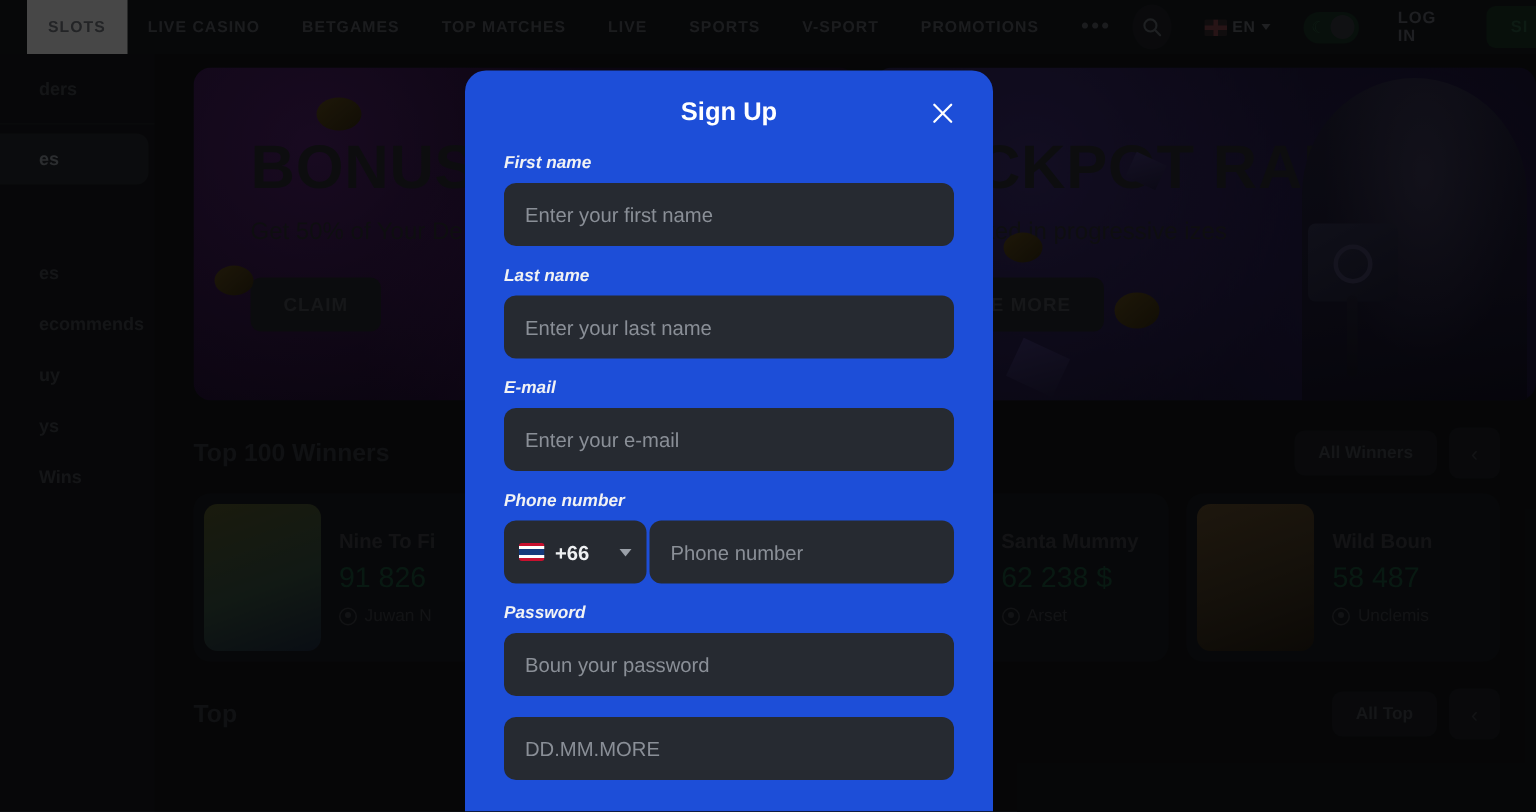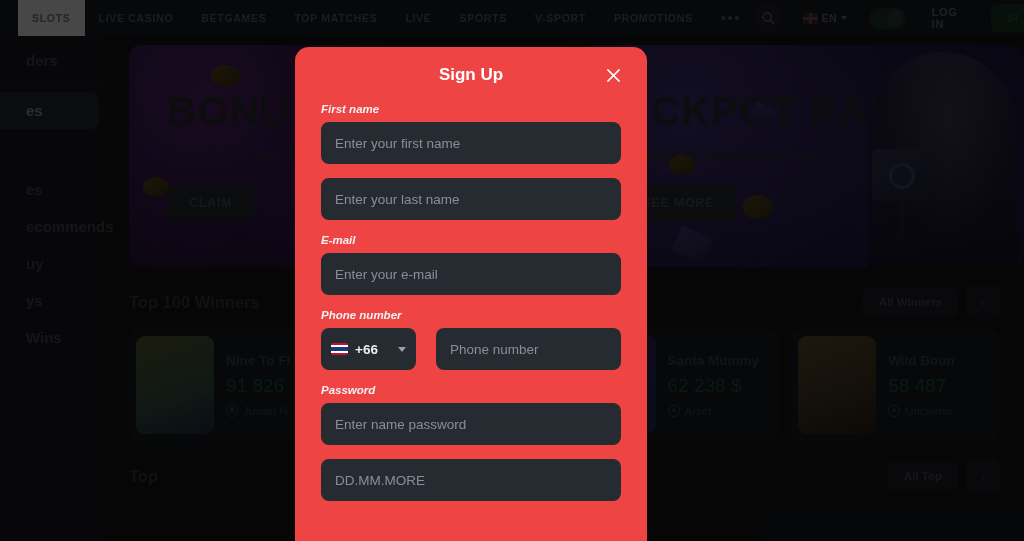--- a/index.html
+++ b/index.html
@@ -162,8 +162,8 @@
   .overlay { position:absolute; inset:0; background:rgba(0,0,0,.72); }
 
   .modal {
-    position:absolute; left:295px; top:47px; width:352px; height:494px;
-    background:#ef4444; border-radius:14px 14px 0 0; padding:0 26px;
+    position:absolute; left:310px; top:47px; width:352px; height:494px;
+    background:#1d4ed8; border-radius:14px 14px 0 0; padding:0 26px;
     overflow:hidden;
   }
   .modal-head {

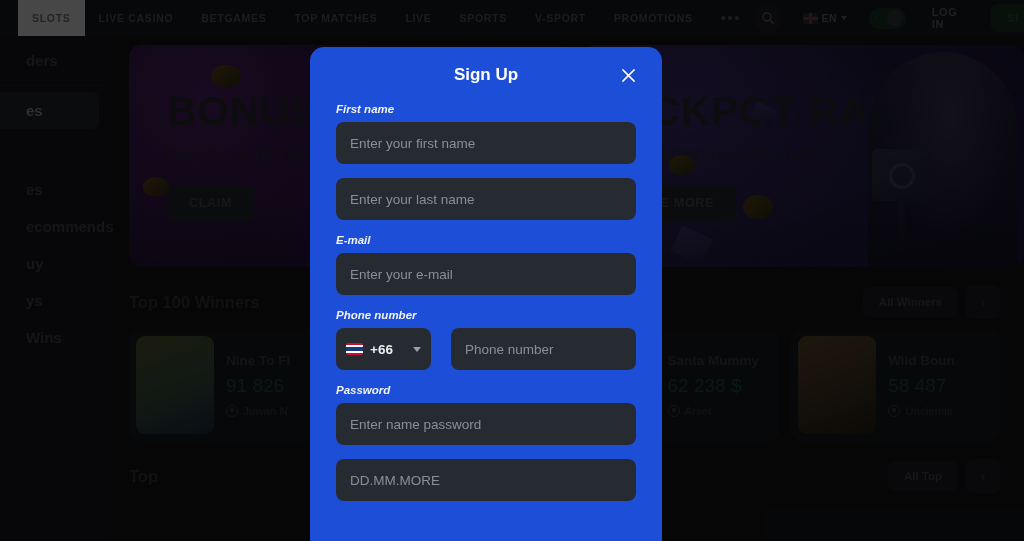--- a/index.html
+++ b/index.html
@@ -67,7 +67,7 @@
     background:#1a1c21; padding-top:6px;
   }
   .side-item {
-    font-size:15px; font-weight:700; color:#4a4d54; padding:10px 12px 10px 26px;
+    font-size:12px; font-weight:700; color:#4a4d54; padding:10px 12px 10px 26px;
     white-space:nowrap; cursor:pointer; border-radius:0 8px 8px 0; margin-right:4px;
   }
   .side-item.active { background:#2a2d33; color:#9aa0a8; }

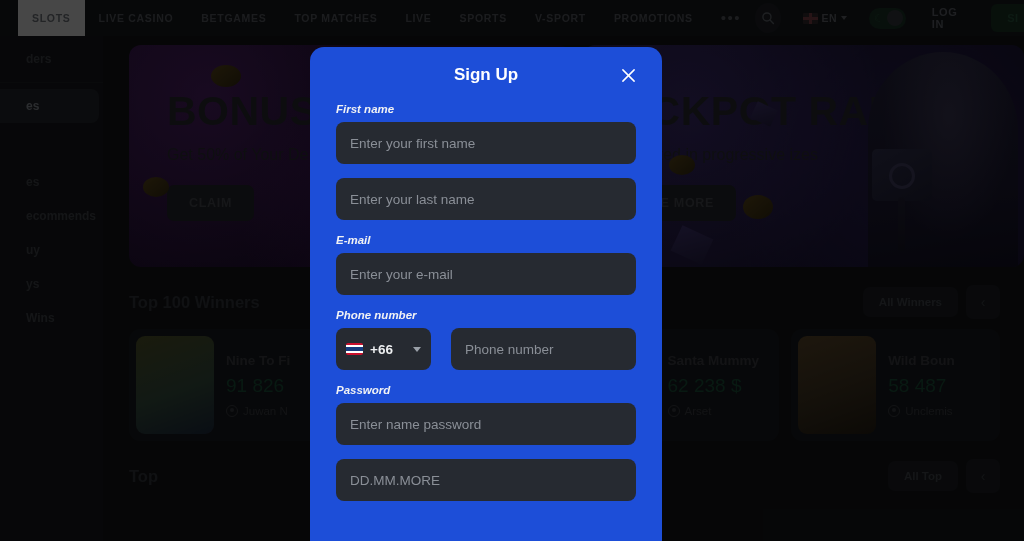--- a/index.html
+++ b/index.html
@@ -361,6 +361,7 @@
   </div>
 
   <div class="field">
+    <div class="field-label">Last name</div>
     <div class="input">Enter your last name</div>
   </div>
 

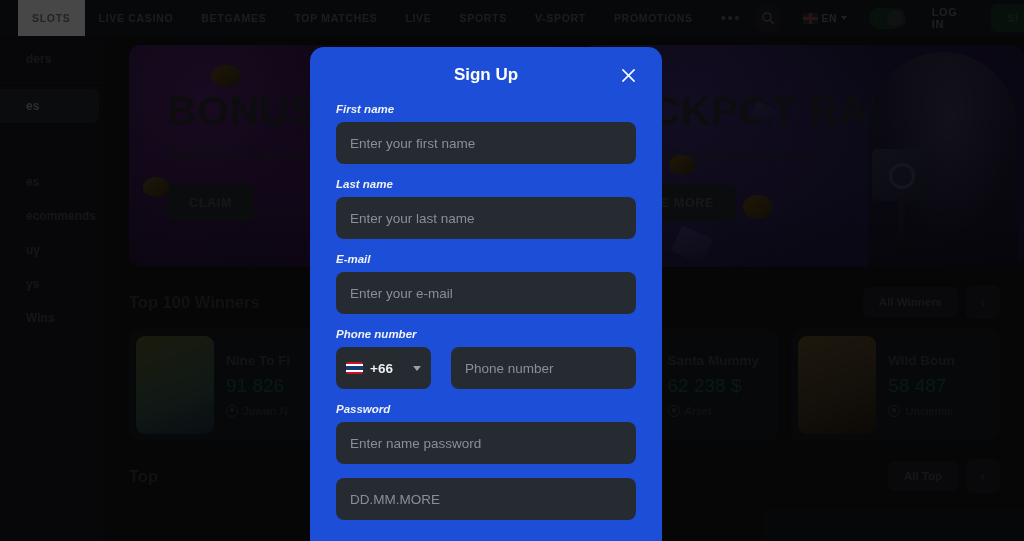--- a/index.html
+++ b/index.html
@@ -180,7 +180,7 @@
     height:42px; background:#262a31; border-radius:8px; display:flex; align-items:center;
     padding:0 14px; font-size:13.5px; color:#8a8f97; cursor:text;
   }
-  .phone-row { display:flex; gap:20px; }
+  .phone-row { display:flex; gap:2px; }
   .cc-select {
     width:95px; height:42px; background:#262a31; border-radius:8px;
     display:flex; align-items:center; gap:7px; padding:0 10px; cursor:pointer; flex:none;

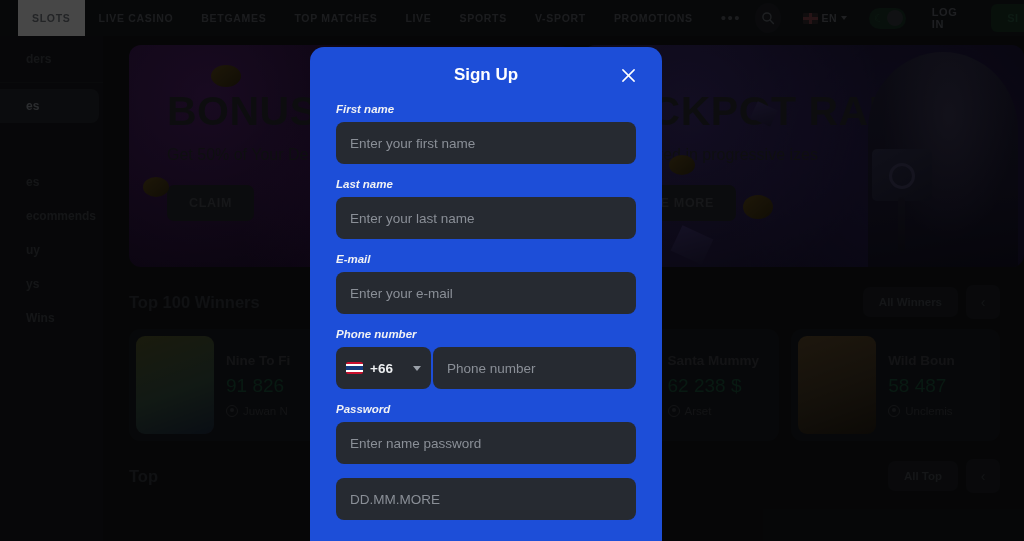--- a/index.html
+++ b/index.html
@@ -390,7 +390,7 @@
 
   <div class="field">
     <div class="field-label">Password</div>
-    <div class="input">Enter name password</div>
+    <div class="input">Boun your password</div>
   </div>
 
   <div class="field">

